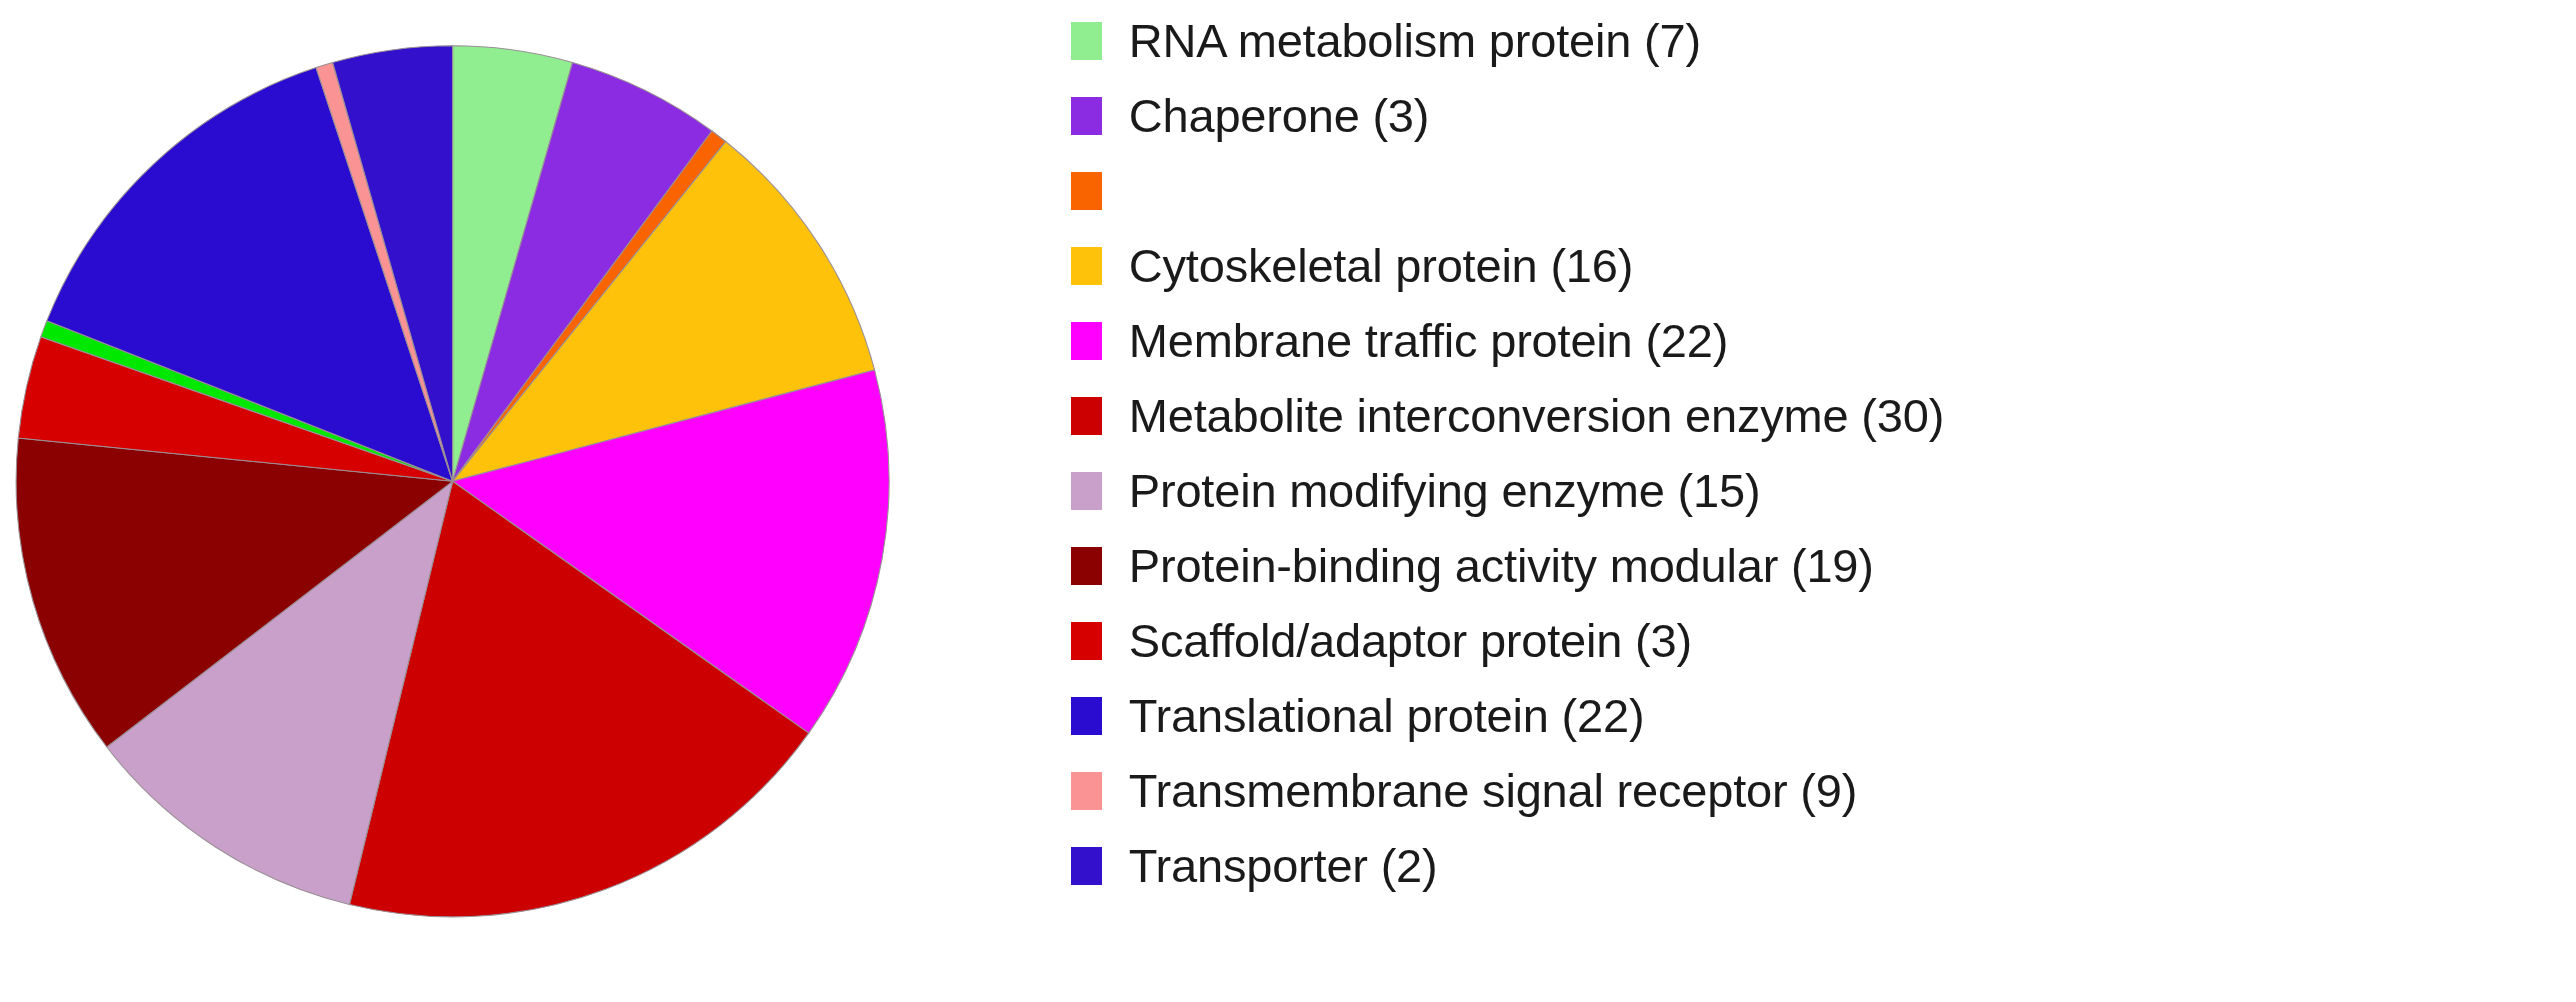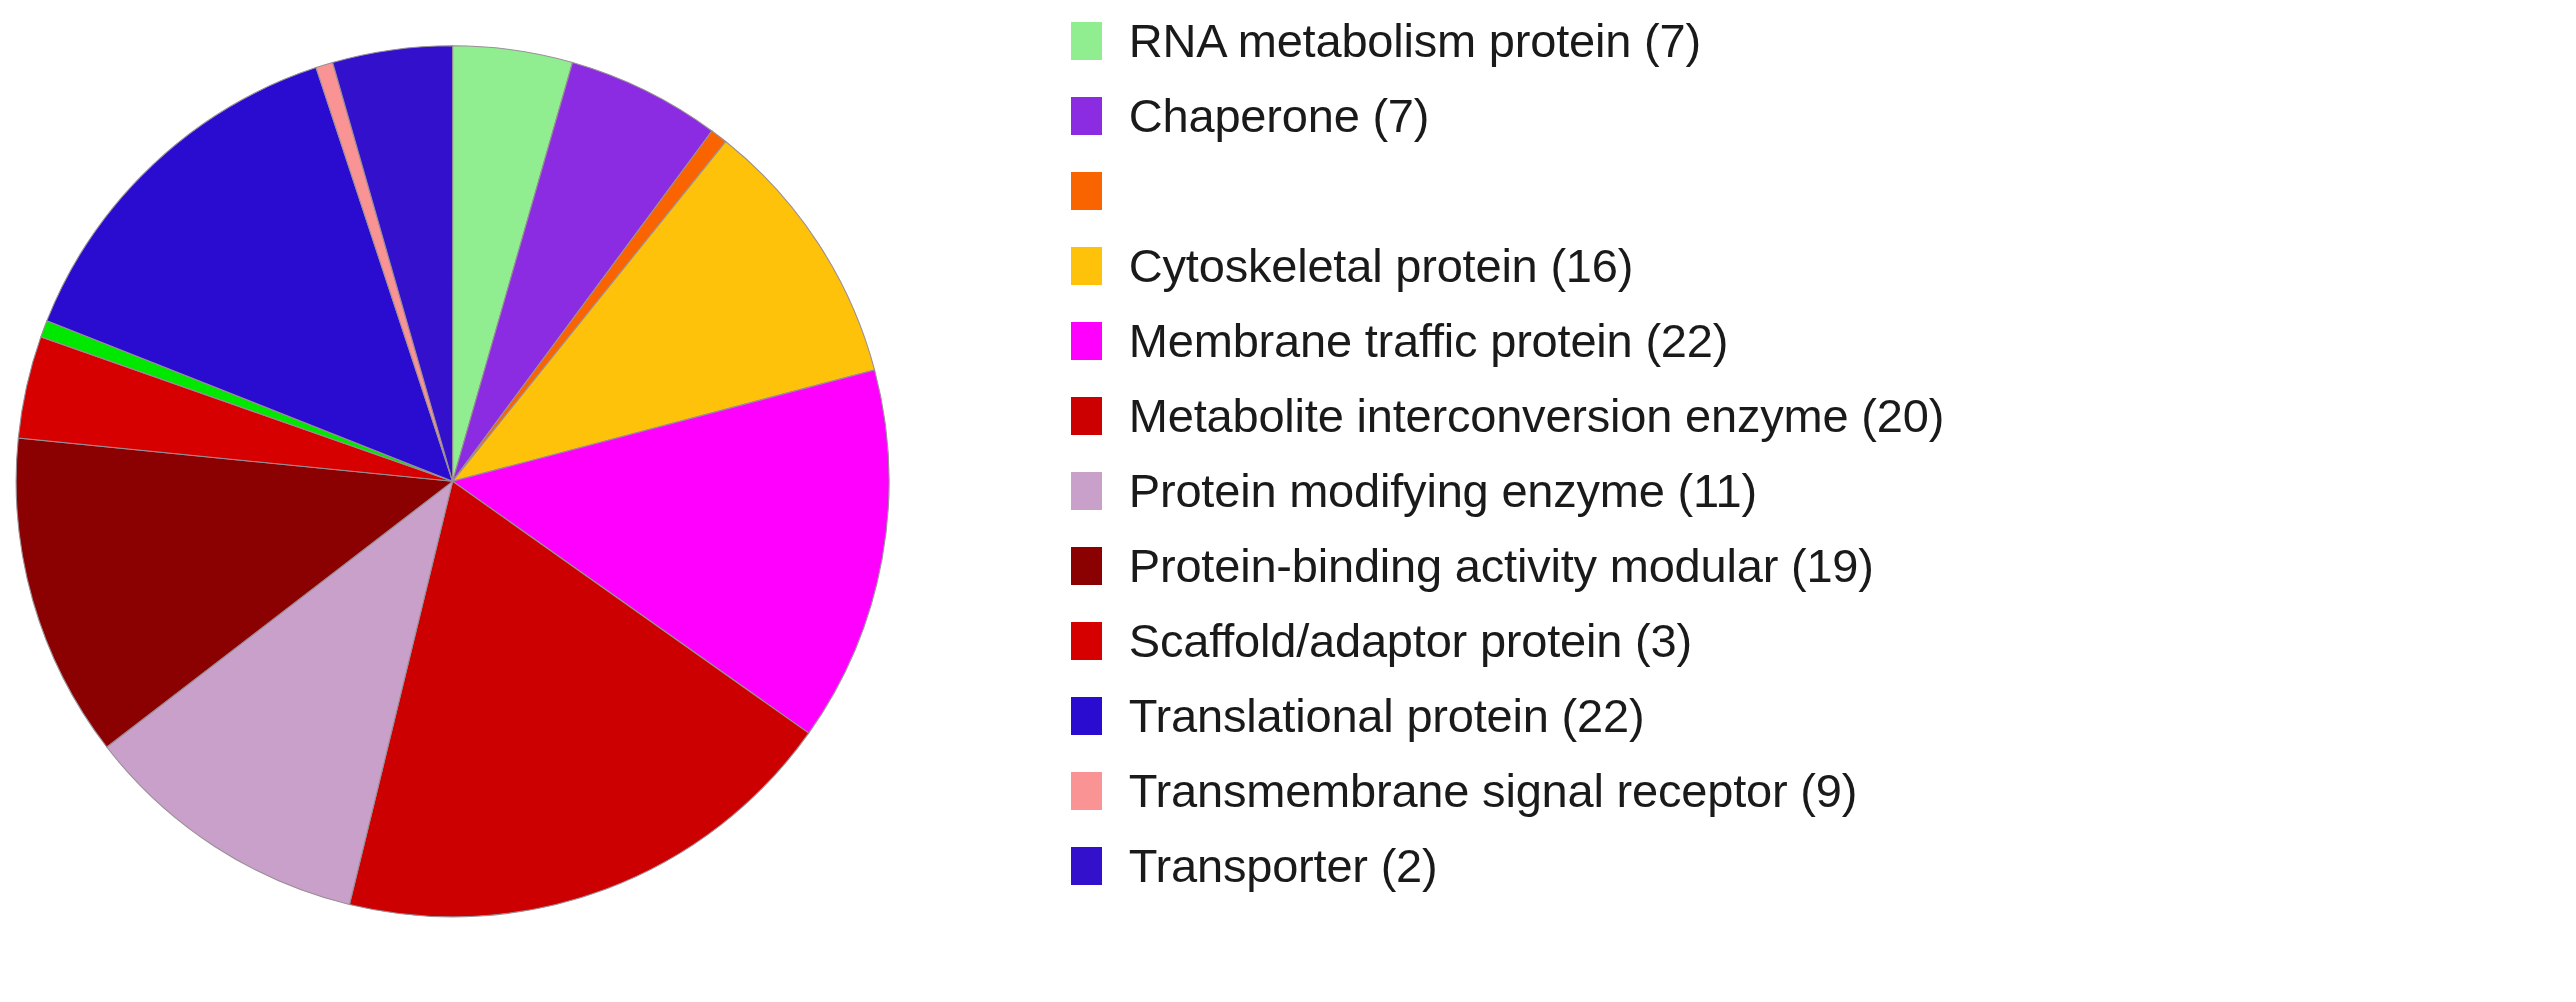--- a/index.html
+++ b/index.html
@@ -100,7 +100,7 @@
       </div>
       <div class="legend-item">
         <span class="legend-swatch" style="background: rgb(139, 43, 226);"></span>
-        <span class="legend-label">Chaperone (7)</span>
+        <span class="legend-label">Chaperone (3)</span>
       </div>
       <div class="legend-item">
         <span class="legend-swatch" style="background: rgb(250, 100, 0);"></span>

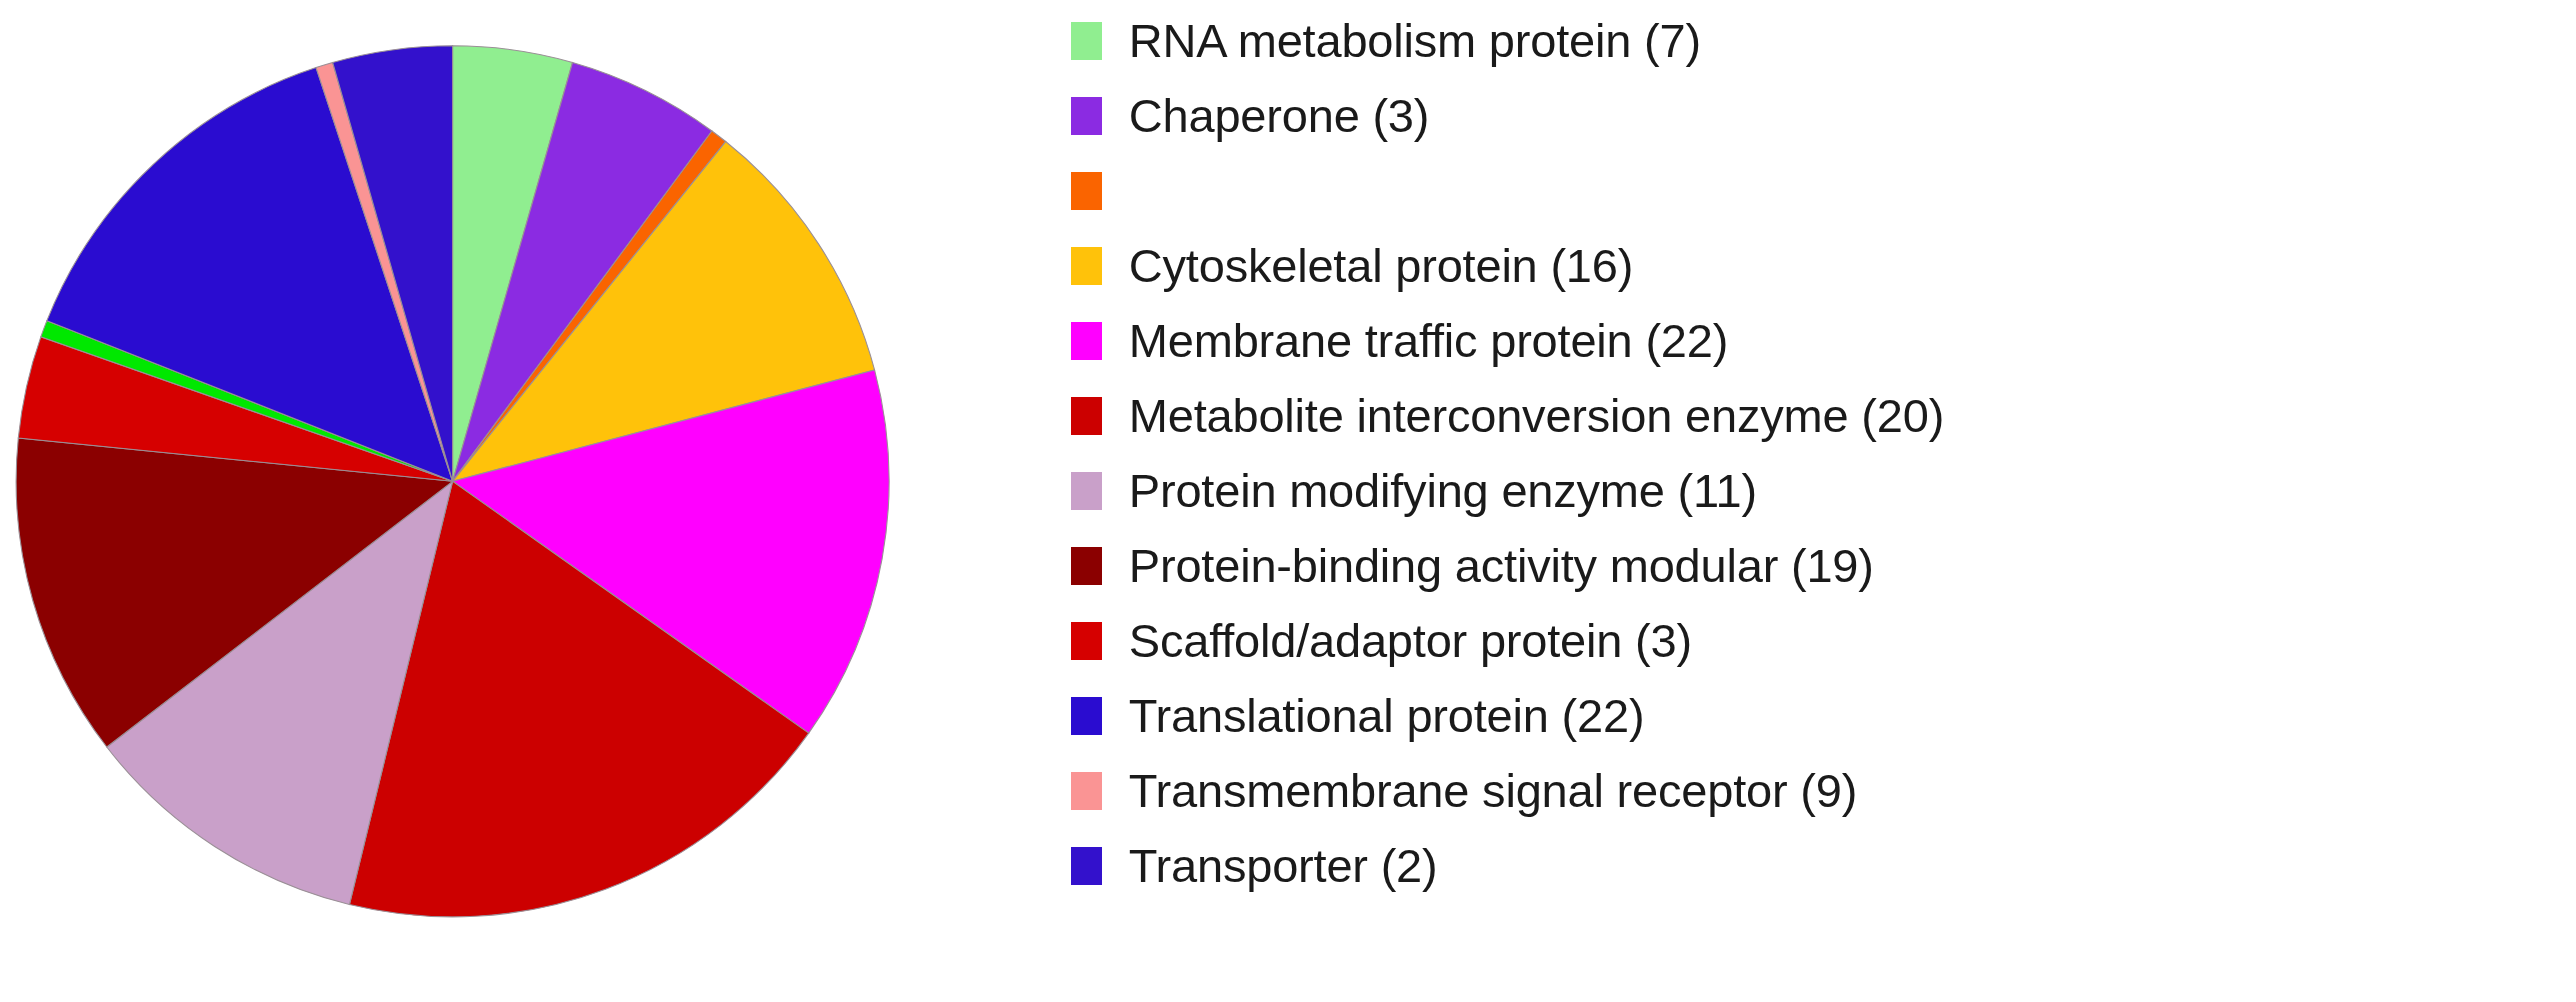--- a/index.html
+++ b/index.html
@@ -115,7 +115,7 @@
       </div>
       <div class="legend-item">
         <span class="legend-swatch" style="background: rgb(204, 0, 0);"></span>
-        <span class="legend-label">Metabolite interconversion enzyme (20)</span>
+        <span class="legend-label">Metabolite interconversion enzyme (30)</span>
       </div>
       <div class="legend-item">
         <span class="legend-swatch" style="background: rgb(201, 160, 201);"></span>

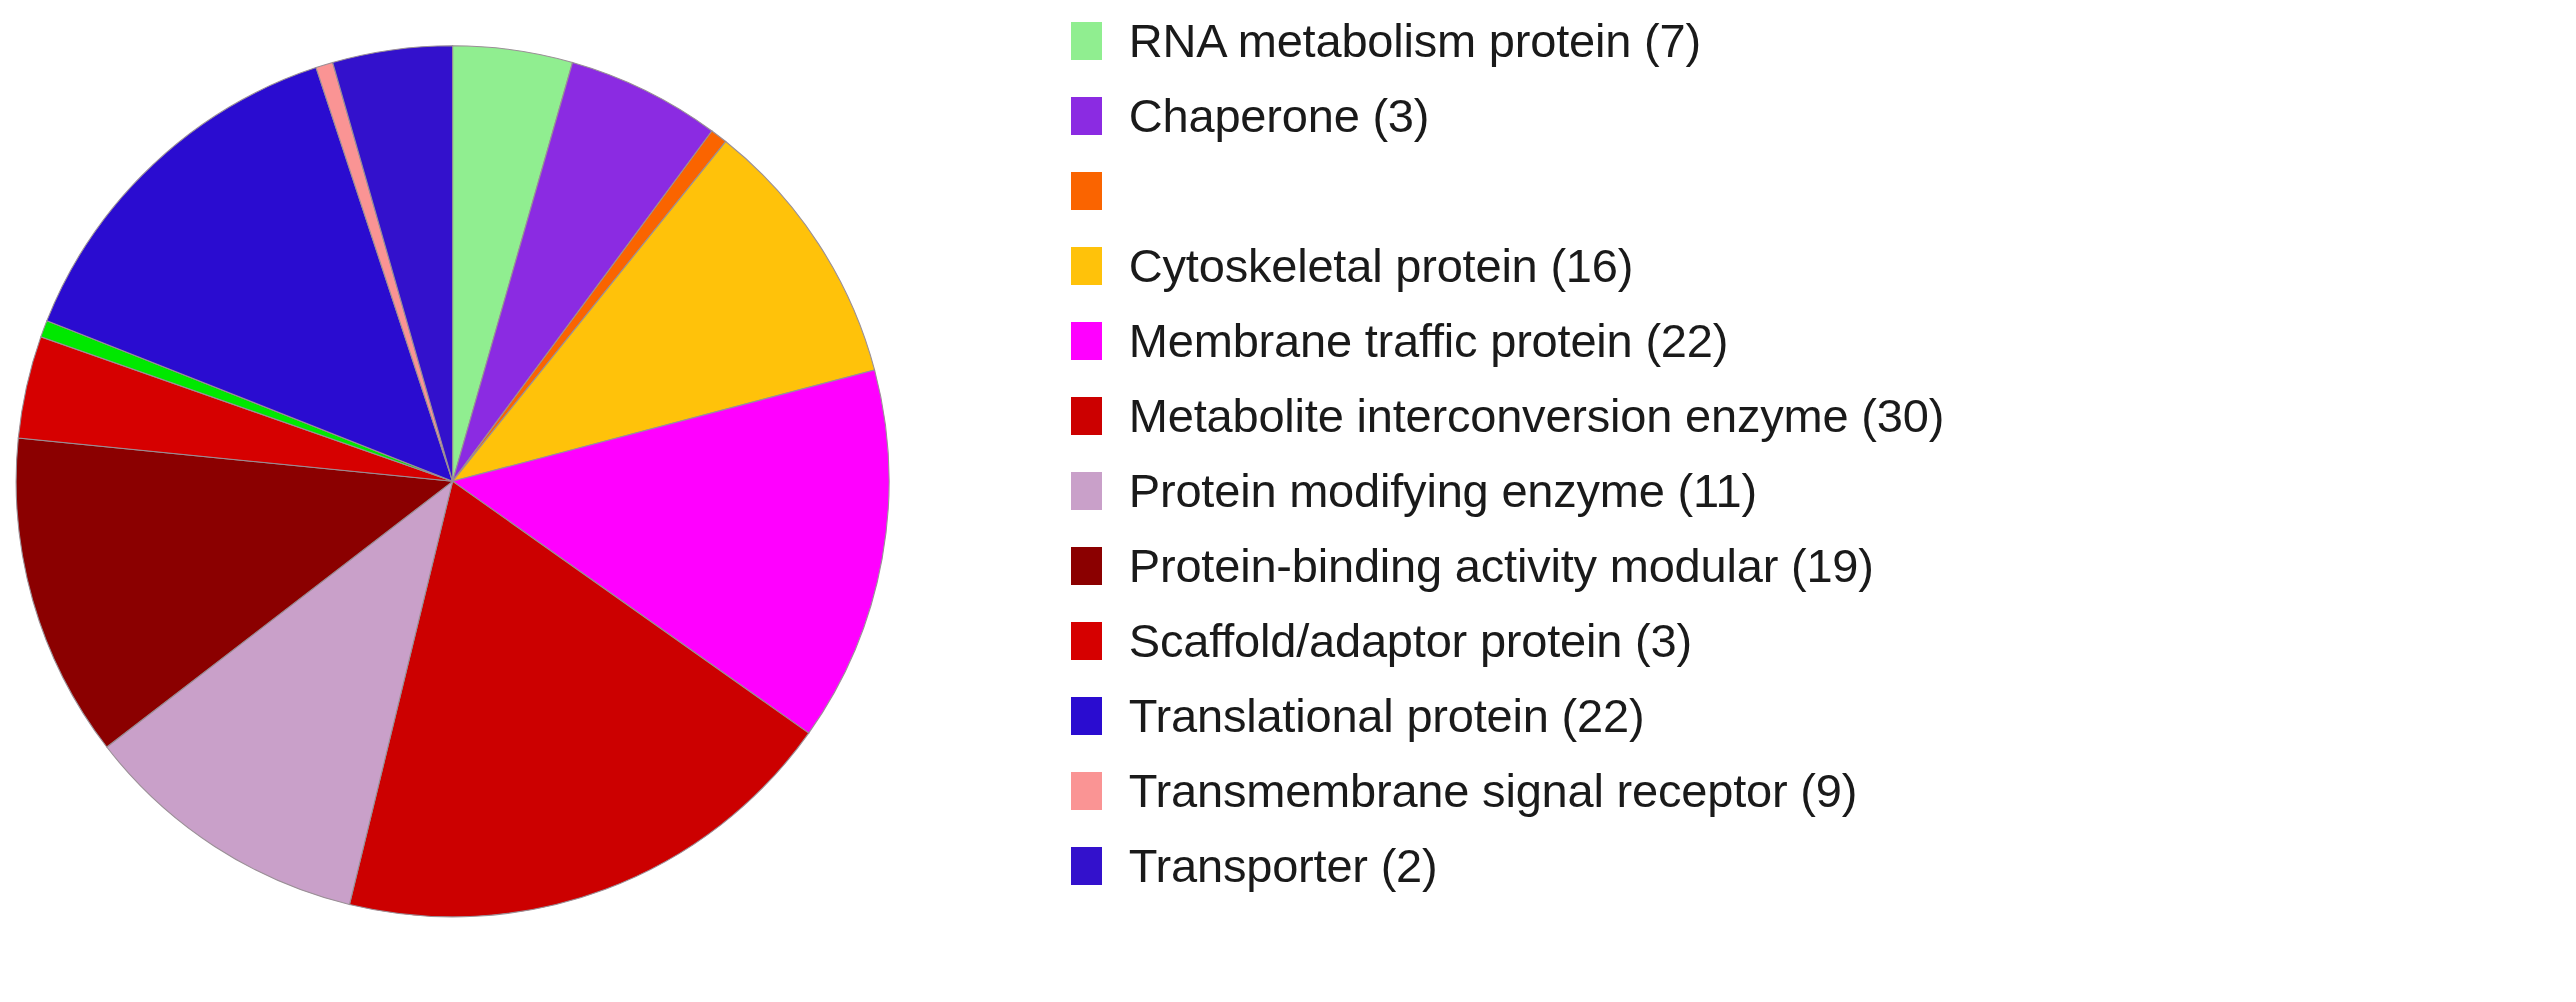--- a/index.html
+++ b/index.html
@@ -119,7 +119,7 @@
       </div>
       <div class="legend-item">
         <span class="legend-swatch" style="background: rgb(201, 160, 201);"></span>
-        <span class="legend-label">Protein modifying enzyme (11)</span>
+        <span class="legend-label">Protein modifying enzyme (15)</span>
       </div>
       <div class="legend-item">
         <span class="legend-swatch" style="background: rgb(139, 0, 0);"></span>

